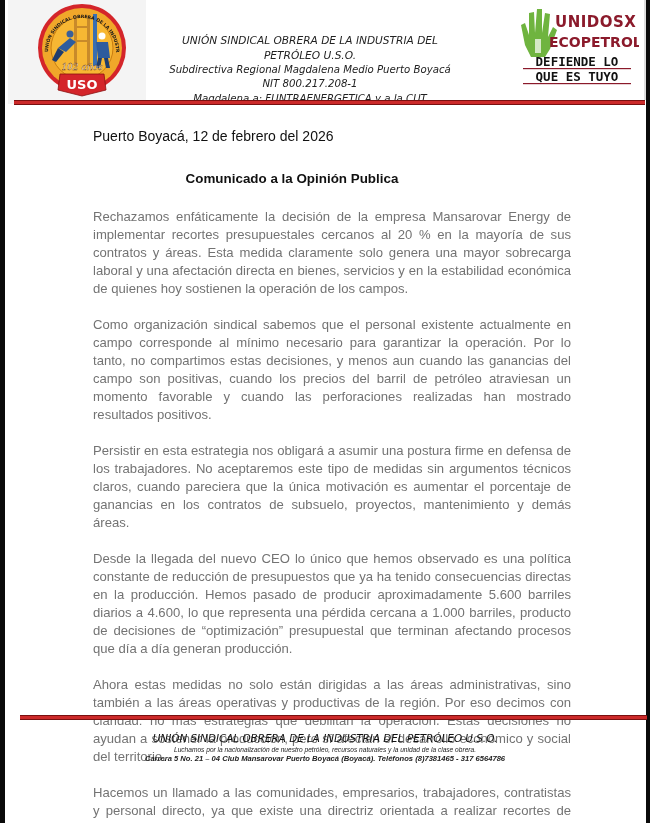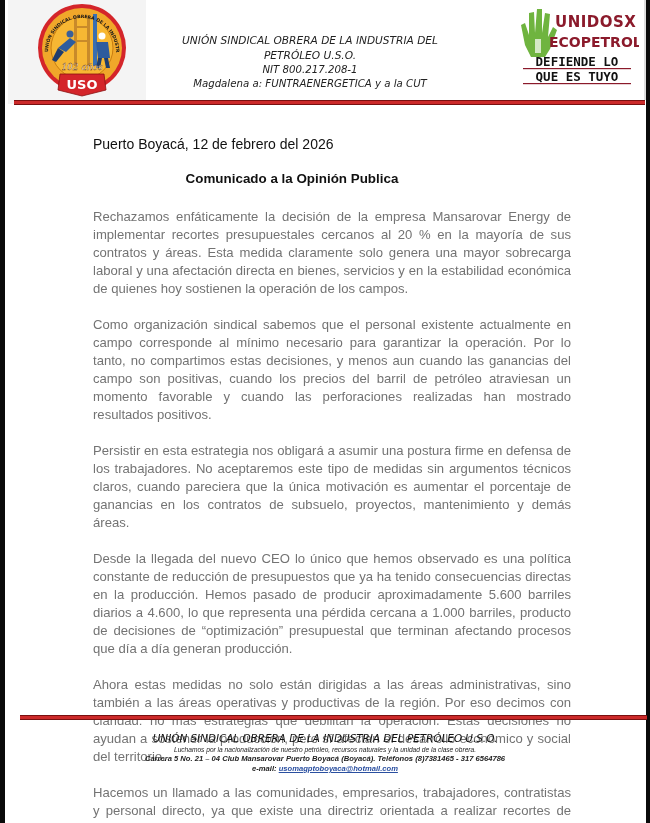--- a/index.html
+++ b/index.html
@@ -78,6 +78,7 @@
 
   <div class="header-text">
     <div class="h-line1">UNIÓN SINDICAL OBRERA DE LA INDUSTRIA DEL PETRÓLEO U.S.O.</div>
+    <div>Subdirectiva Regional Magdalena Medio Puerto Boyacá</div>
     <div>NIT 800.217.208-1</div>
     <div>Magdalena a: FUNTRAENERGETICA y a la CUT</div>
   </div>

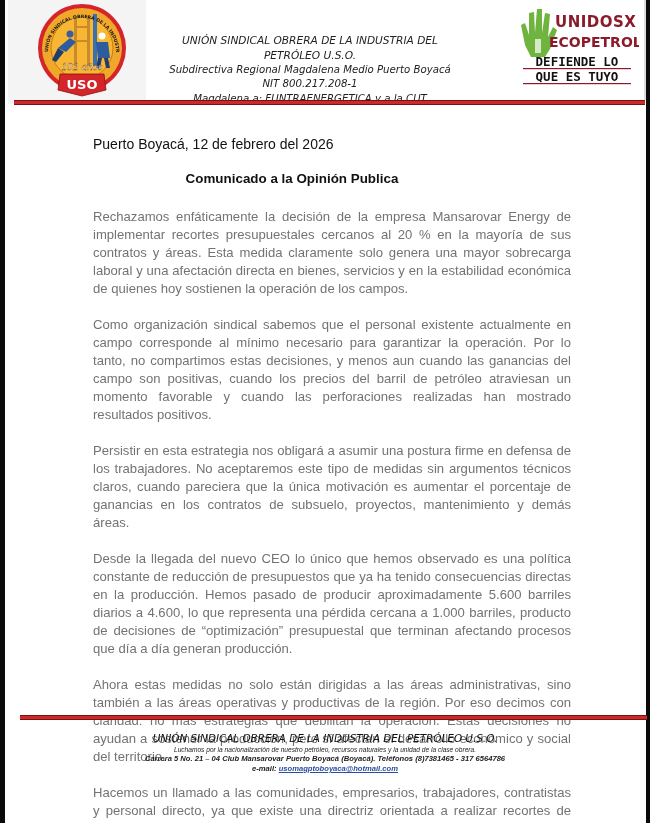--- a/index.html
+++ b/index.html
@@ -20,7 +20,7 @@
       border-top: 1px solid #7a1010; border-bottom: 1px solid #7a1010; }
 
     
-    .date { position: absolute; left: 93px; top: 136px; font-size: 14px; color: #111; }
+    .date { position: absolute; left: 93px; top: 128px; font-size: 14px; color: #111; }
     .title { position: absolute; left: 0; width: 584px; top: 171px; text-align: center; font-size: 13.4px; font-weight: bold; }
     .content { position: absolute; left: 93px; top: 208px; width: 478px; }
     .para { font-size: 13.1px; line-height: 18px; text-align: justify; margin-bottom: 18px; color: #737373; }

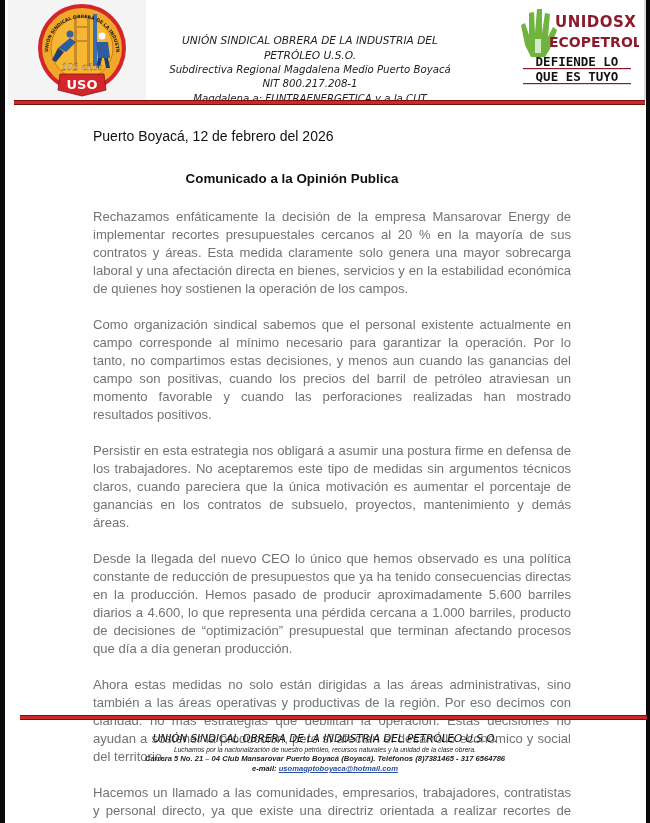--- a/index.html
+++ b/index.html
@@ -116,10 +116,6 @@
   <div class="footer-title">UNIÓN SINDICAL OBRERA DE LA INDUSTRIA DEL PETRÓLEO U.S.O.</div>
   <div class="footer-motto">Luchamos por la nacionalización de nuestro petróleo, recursos naturales y la unidad de la clase obrera.</div>
   <div class="footer-address">Carrera 5 No. 21 – 04 Club Mansarovar Puerto Boyacá (Boyacá). Teléfonos (8)7381465 - 317 6564786</div>
-  <div class="footer-email">
-    <span>e-mail:</span>
-    <a>usomagptoboyaca@hotmail.com</a>
-  </div>
 </footer>
 
 </body></html>

